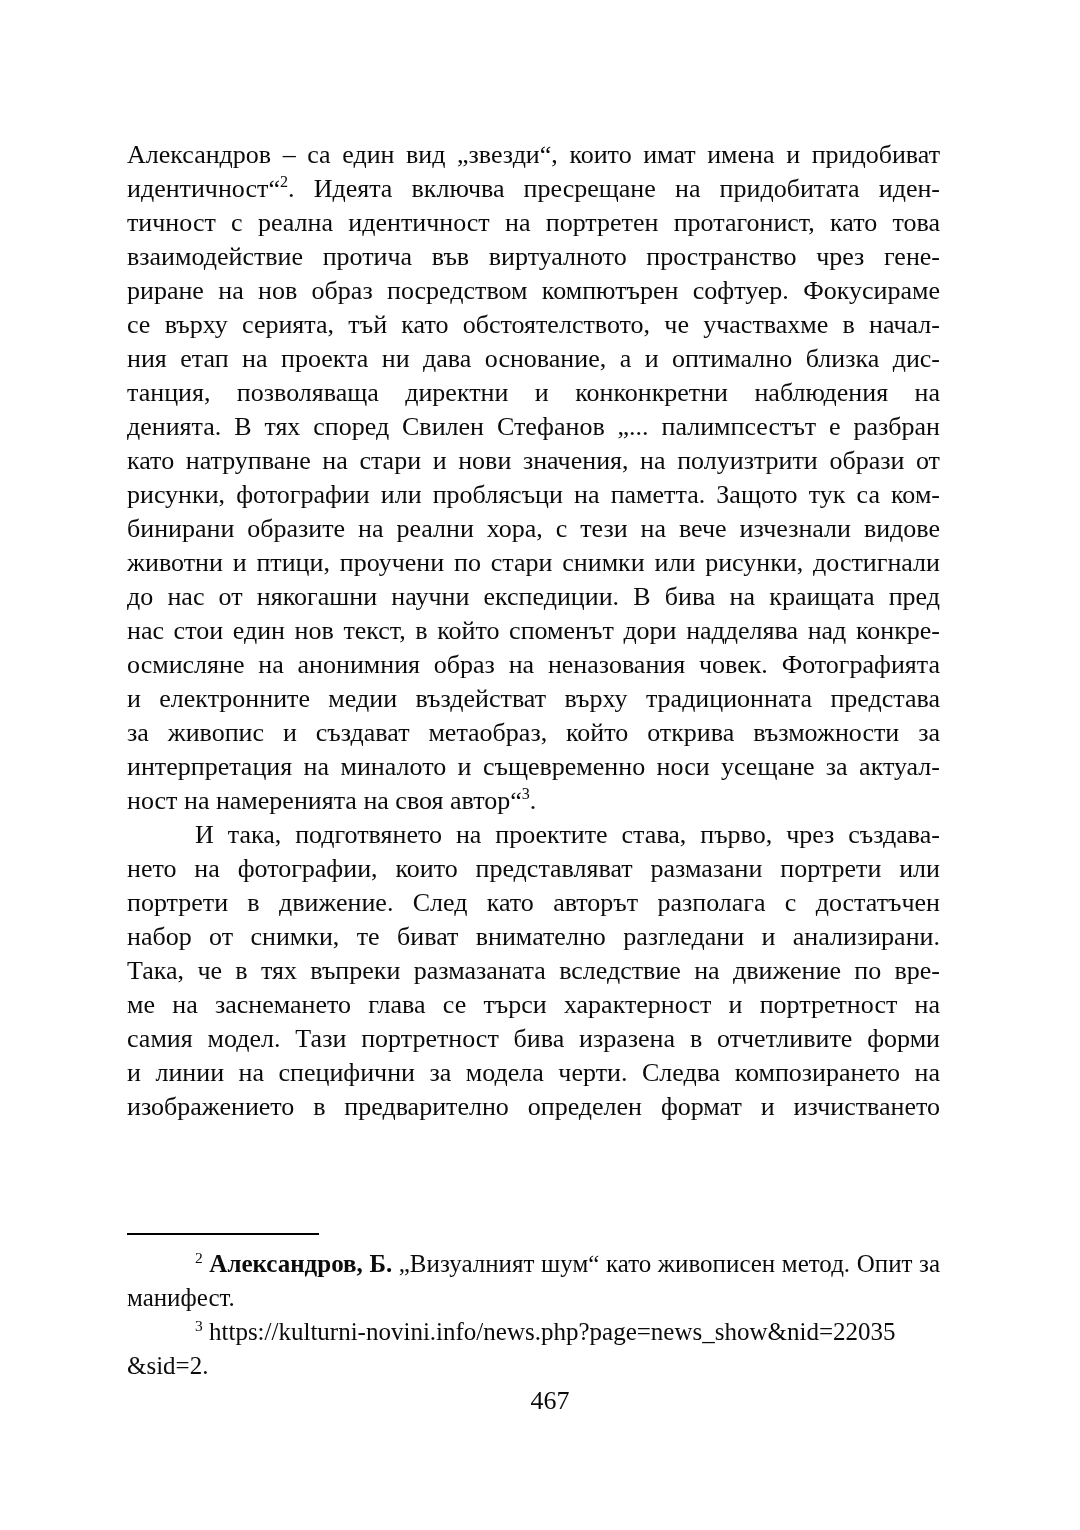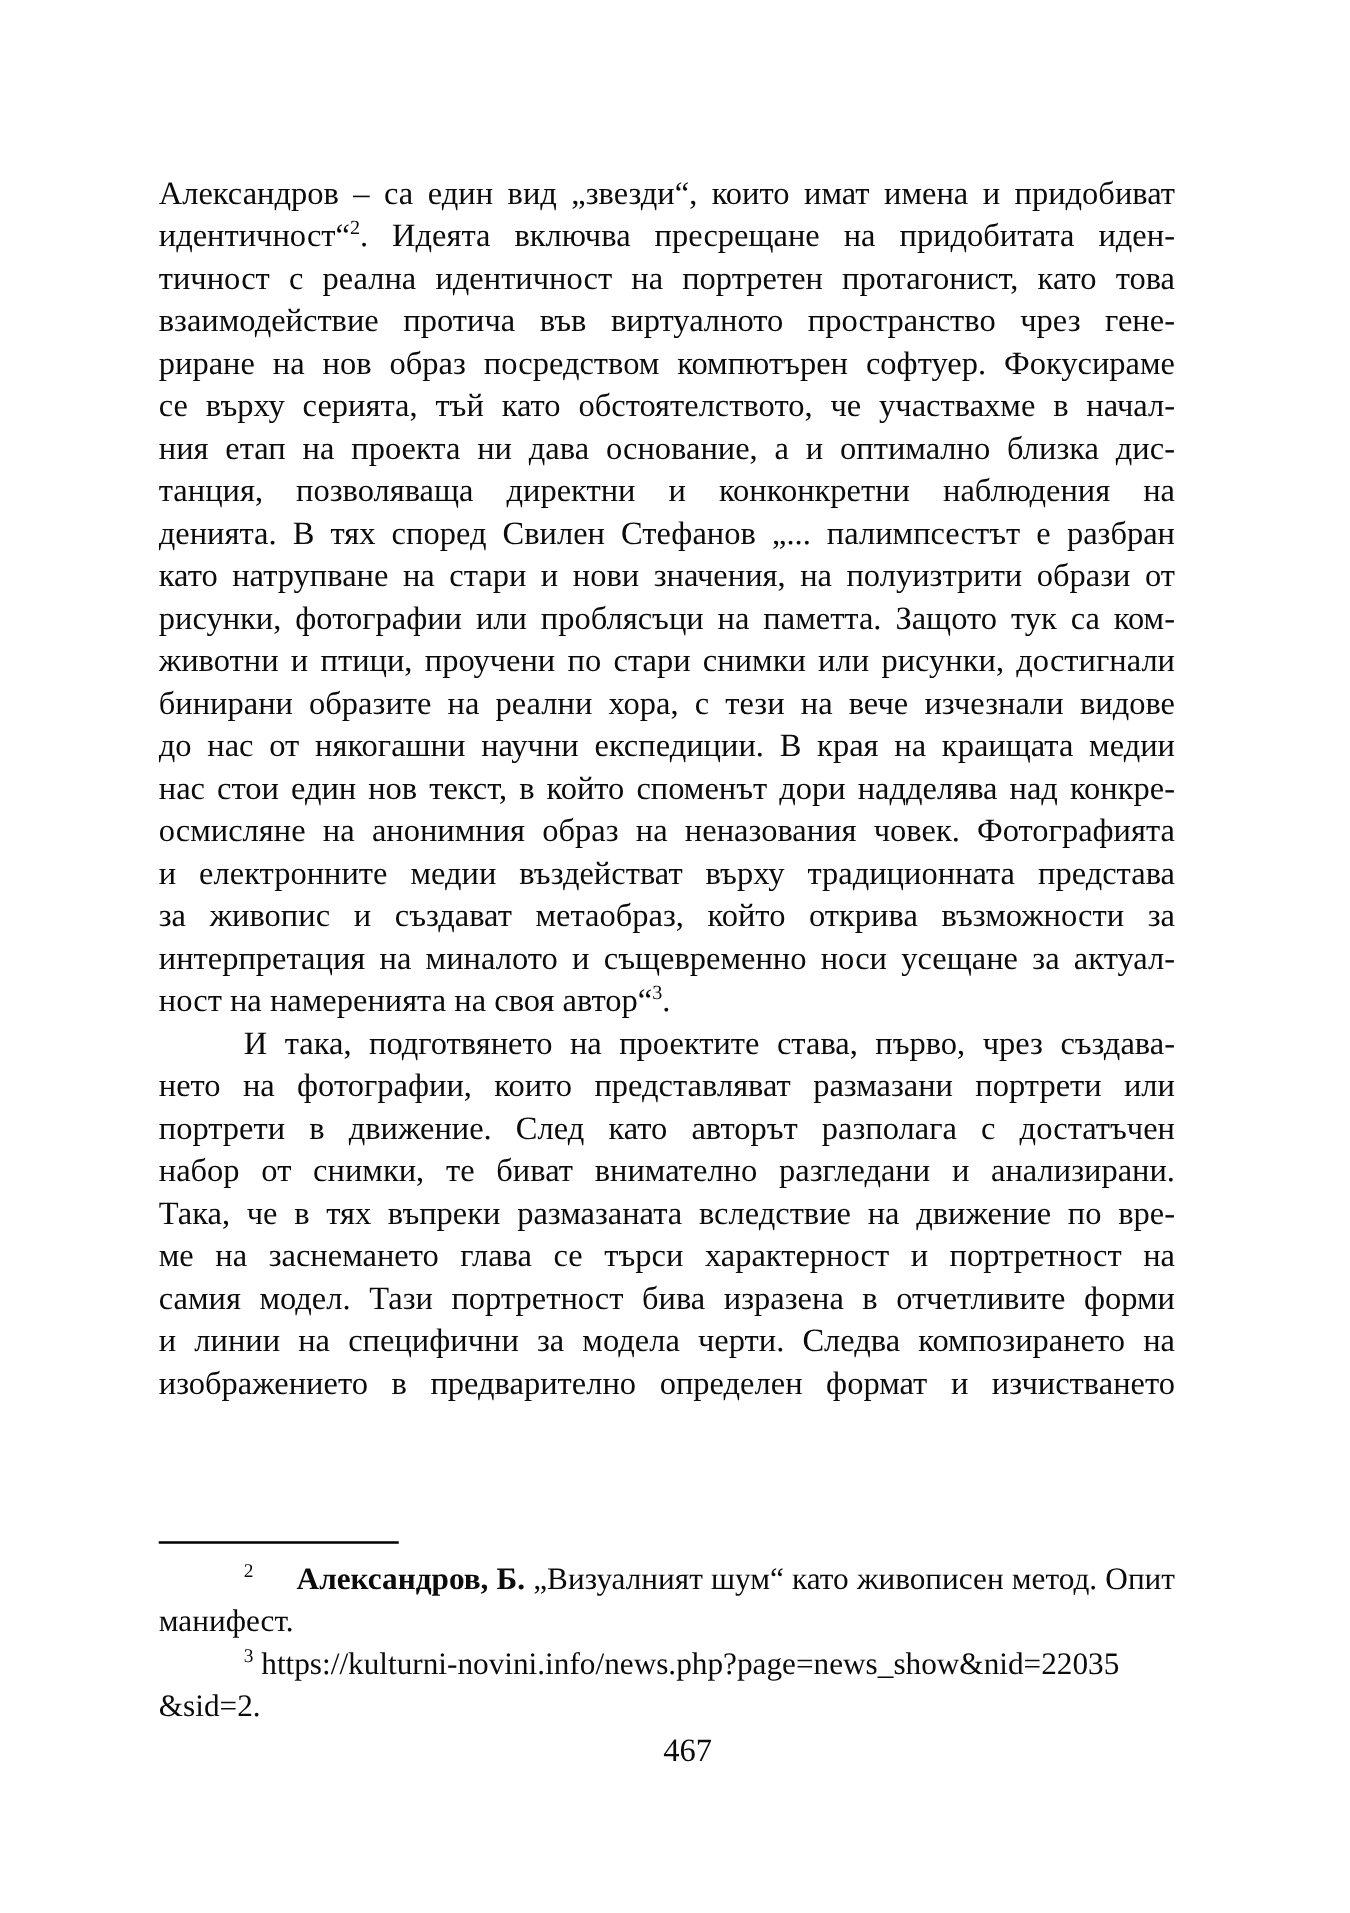--- a/index.html
+++ b/index.html
@@ -74,8 +74,8 @@
         <div class="line">денията. В тях според Свилен Стефанов „... палимпсестът е разбран</div>
         <div class="line">като натрупване на стари и нови значения, на полуизтрити образи от</div>
         <div class="line">рисунки, фотографии или проблясъци на паметта. Защото тук са ком-</div>
+        <div class="line">бинирани образите на реални хора, с тези на вече изчезнали видове</div>
         <div class="line">животни и птици, проучени по стари снимки или рисунки, достигнали</div>
-        <div class="line">бинирани образите на реални хора, с тези на вече изчезнали видове</div>
         <div class="line">до нас от някогашни научни експедиции. В края на краищата медии</div>
         <div class="line">нас стои един нов текст, в който споменът дори надделява над конкре-</div>
         <div class="line">осмисляне на анонимния образ на неназования човек. Фотографията</div>

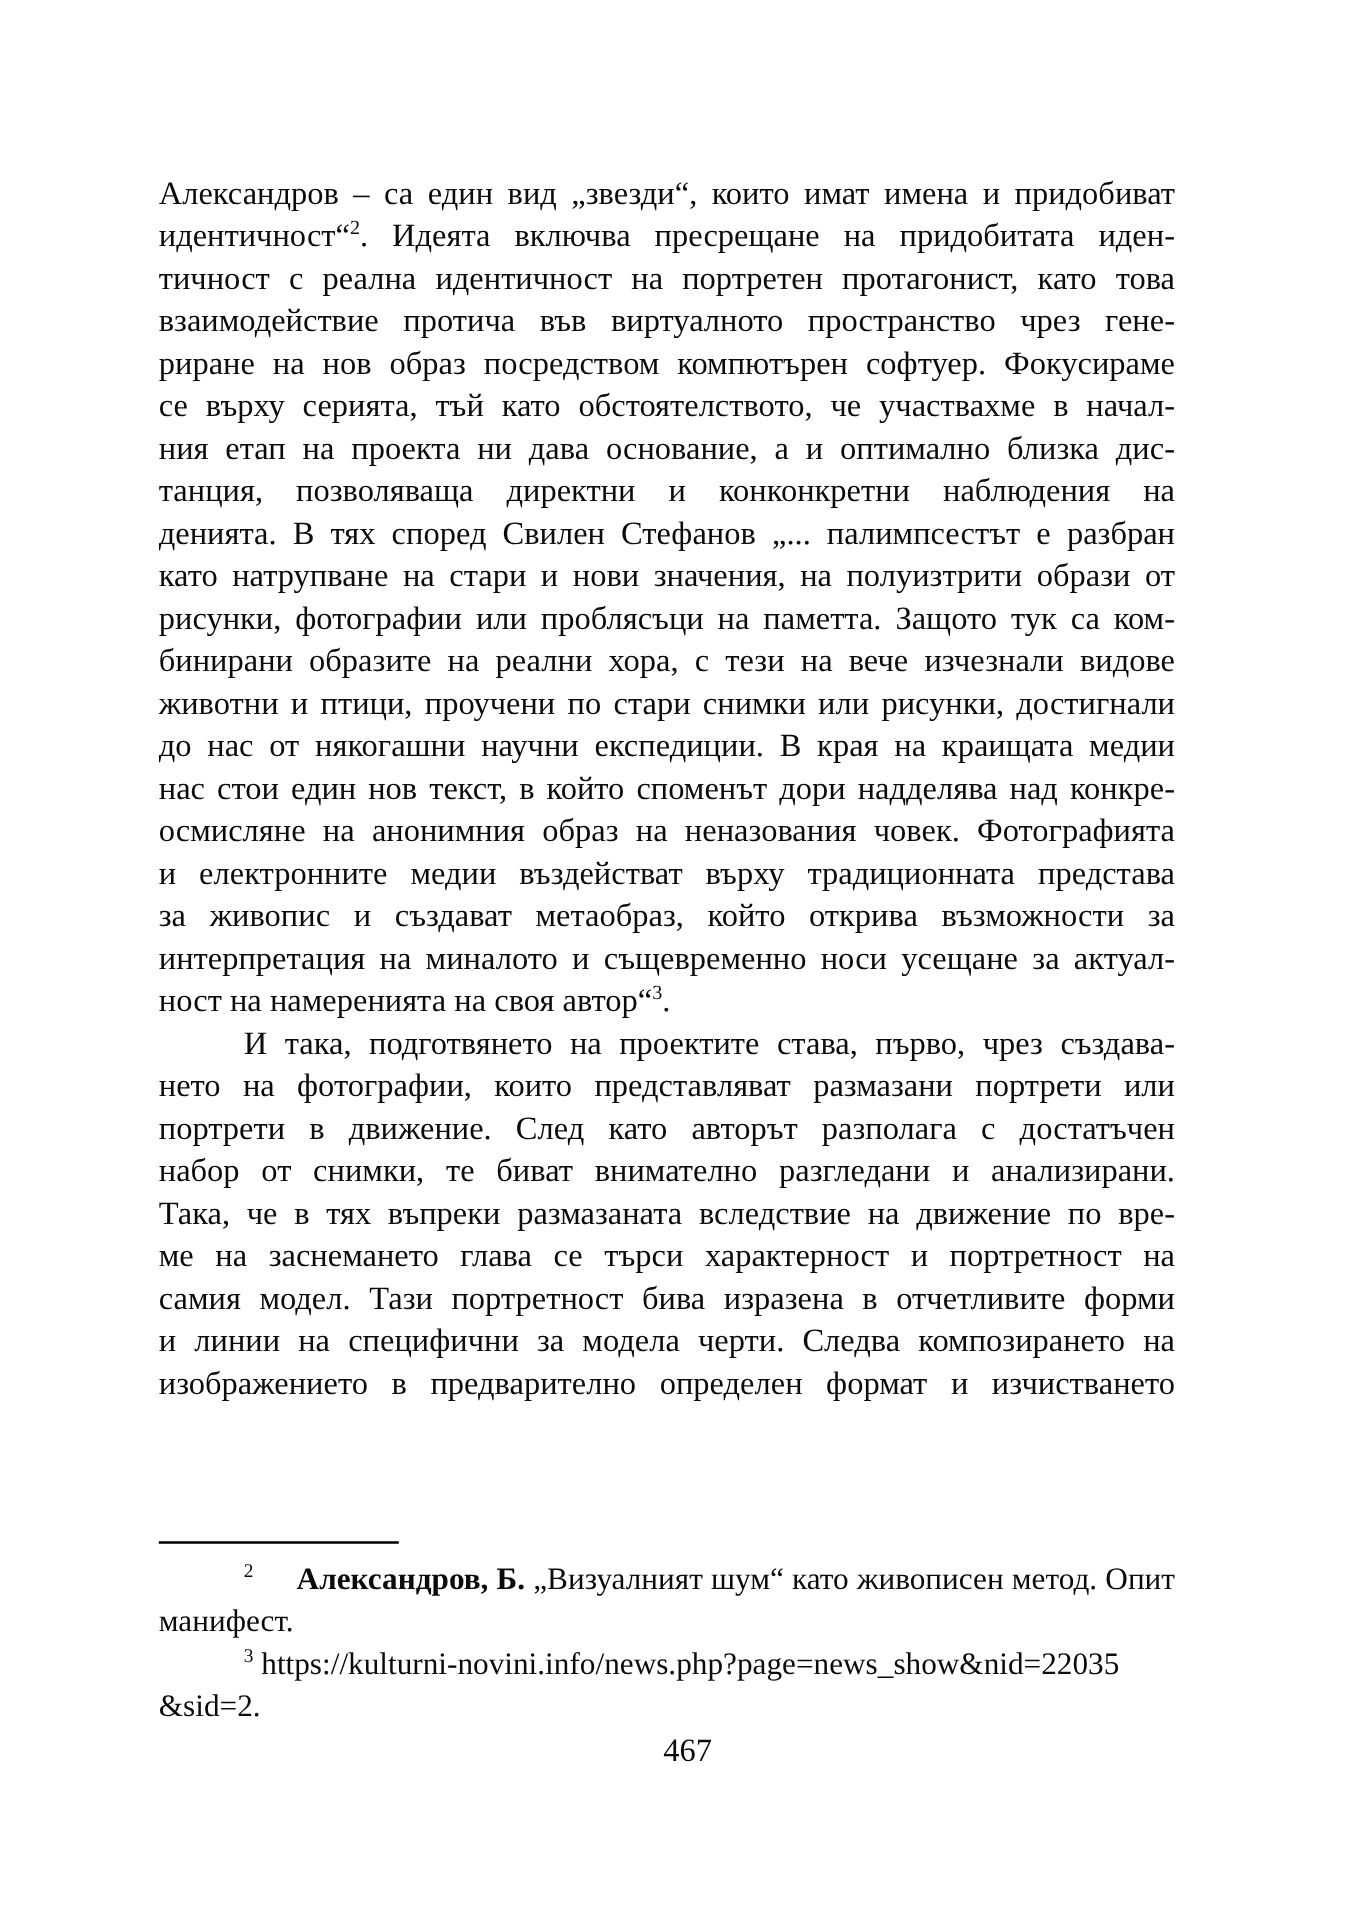--- a/index.html
+++ b/index.html
@@ -76,7 +76,7 @@
         <div class="line">рисунки, фотографии или проблясъци на паметта. Защото тук са ком-</div>
         <div class="line">бинирани образите на реални хора, с тези на вече изчезнали видове</div>
         <div class="line">животни и птици, проучени по стари снимки или рисунки, достигнали</div>
-        <div class="line">до нас от някогашни научни експедиции. В края на краищата медии</div>
+        <div class="line">до нас от някогашни научни експедиции. В бива на краищата пред</div>
         <div class="line">нас стои един нов текст, в който споменът дори надделява над конкре-</div>
         <div class="line">осмисляне на анонимния образ на неназования човек. Фотографията</div>
         <div class="line">и електронните медии въздействат върху традиционната представа</div>

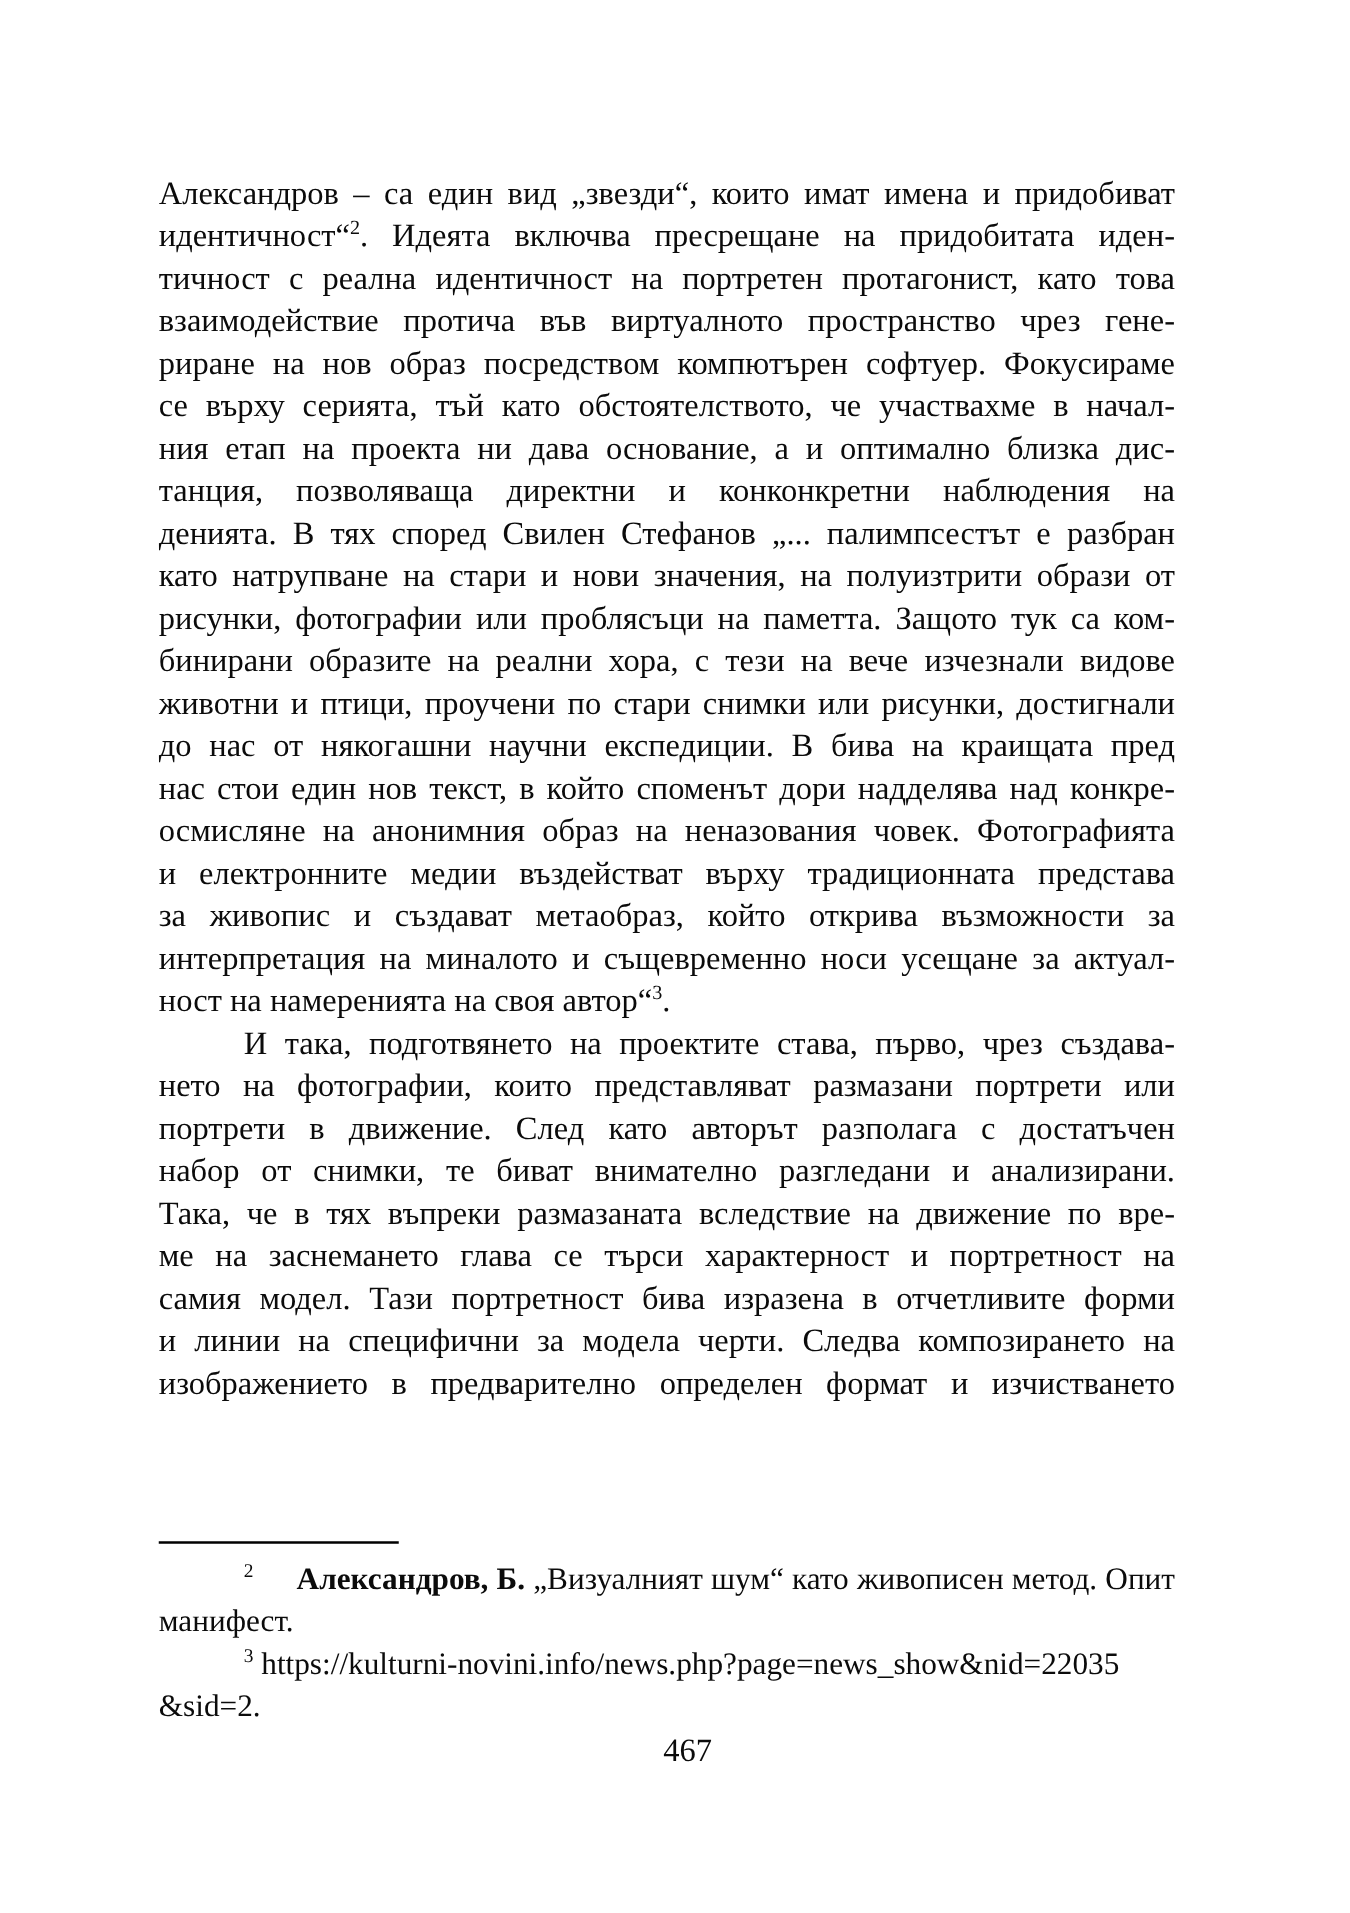--- a/index.html
+++ b/index.html
@@ -55,7 +55,7 @@
     margin-left: 10px;
   }
   sup { font-size: 0.62em; line-height: 0; }
-  b { font-weight: bold; margin-left: 28px; }
+  b { font-weight: bold; }
 </style>
 </head>
 <body>

